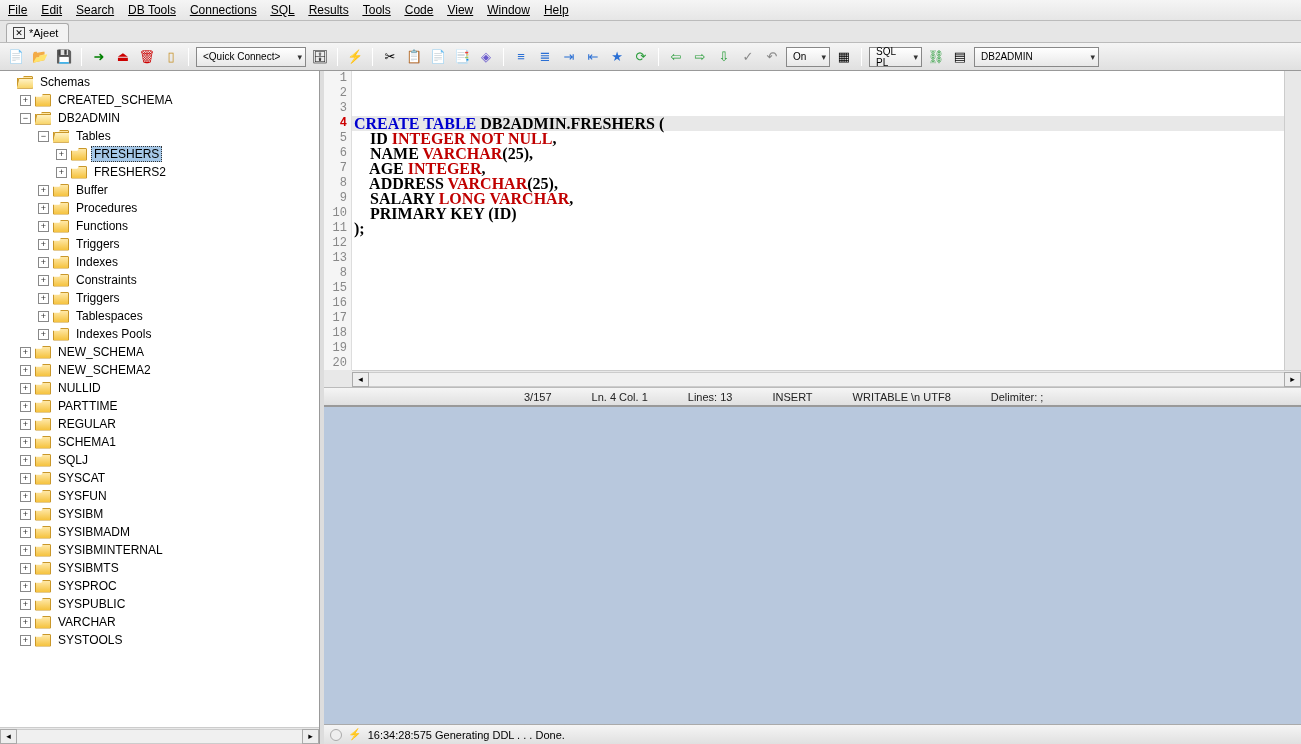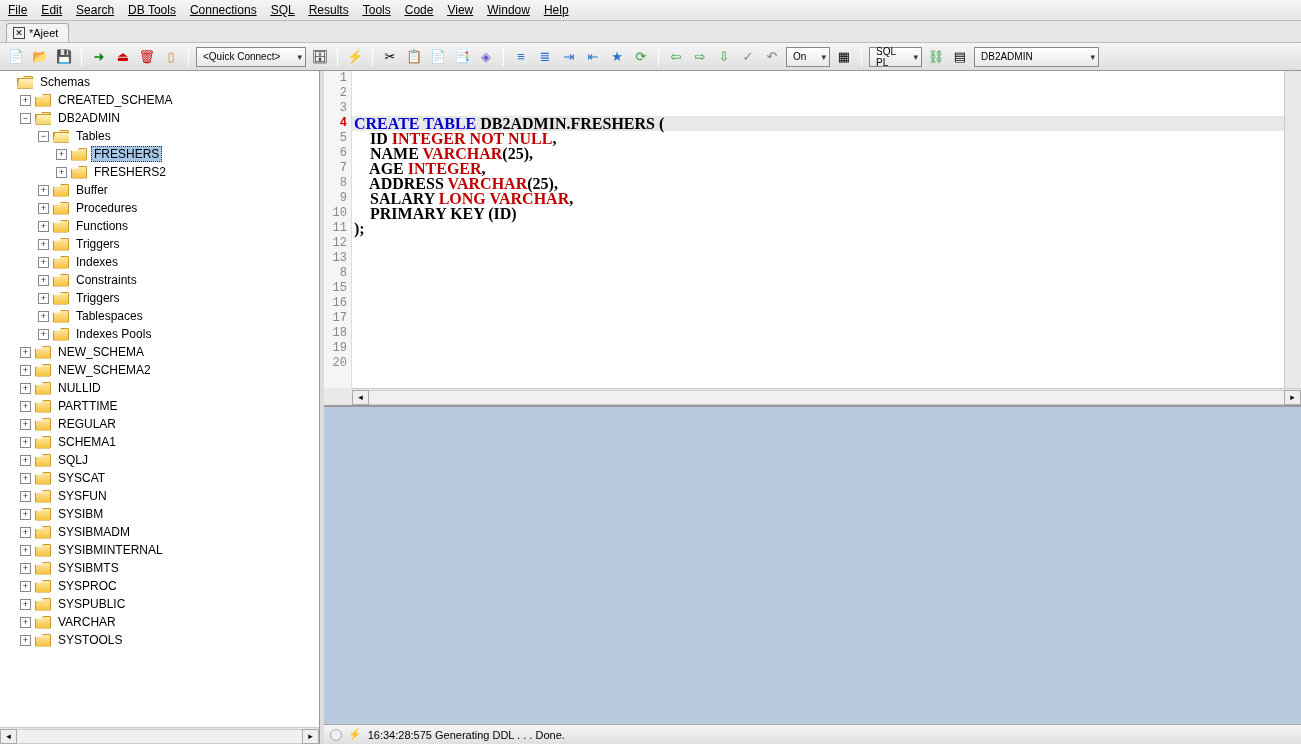--- a/index.html
+++ b/index.html
@@ -540,6 +540,14 @@
         <span class="hscroll-track"></span>
         <span class="hscroll-btn">▸</span>
       </div>
+      <div class="editor-statusbar">
+        <span>3/157</span>
+        <span>Ln. 4 Col. 1</span>
+        <span>Lines: 13</span>
+        <span>INSERT</span>
+        <span>WRITABLE \n  UTF8</span>
+        <span>Delimiter: ;</span>
+      </div>
     </div>
     <div class="results-pane"></div>
     <div class="bottom-status">

